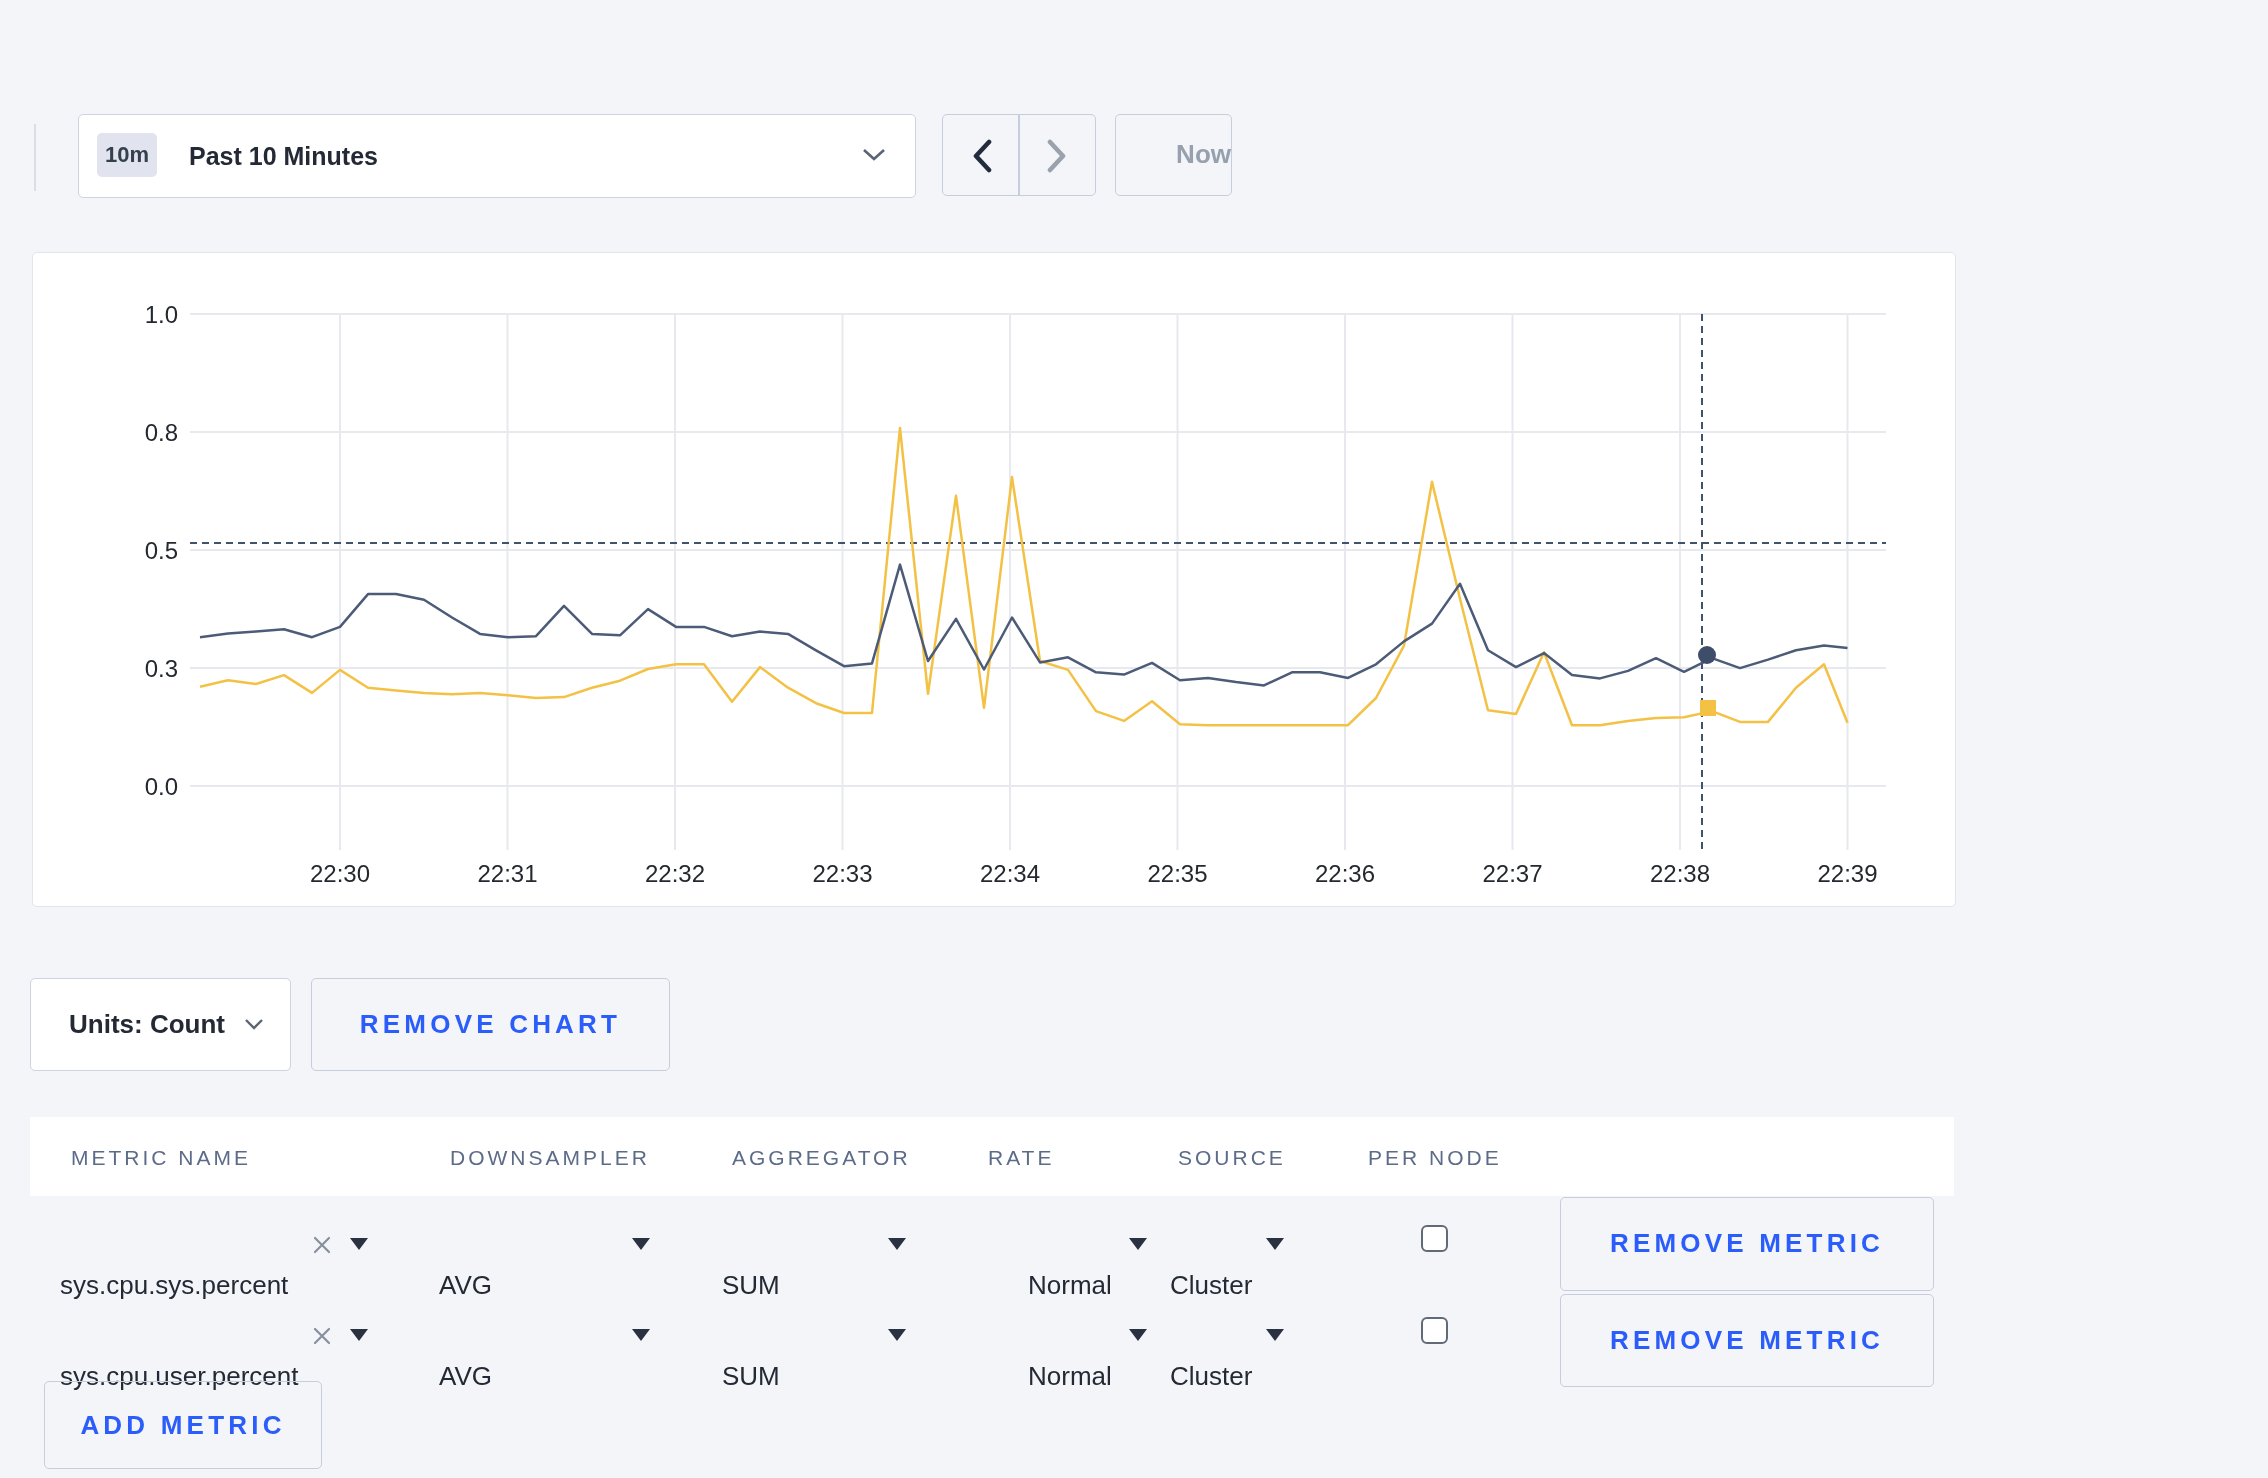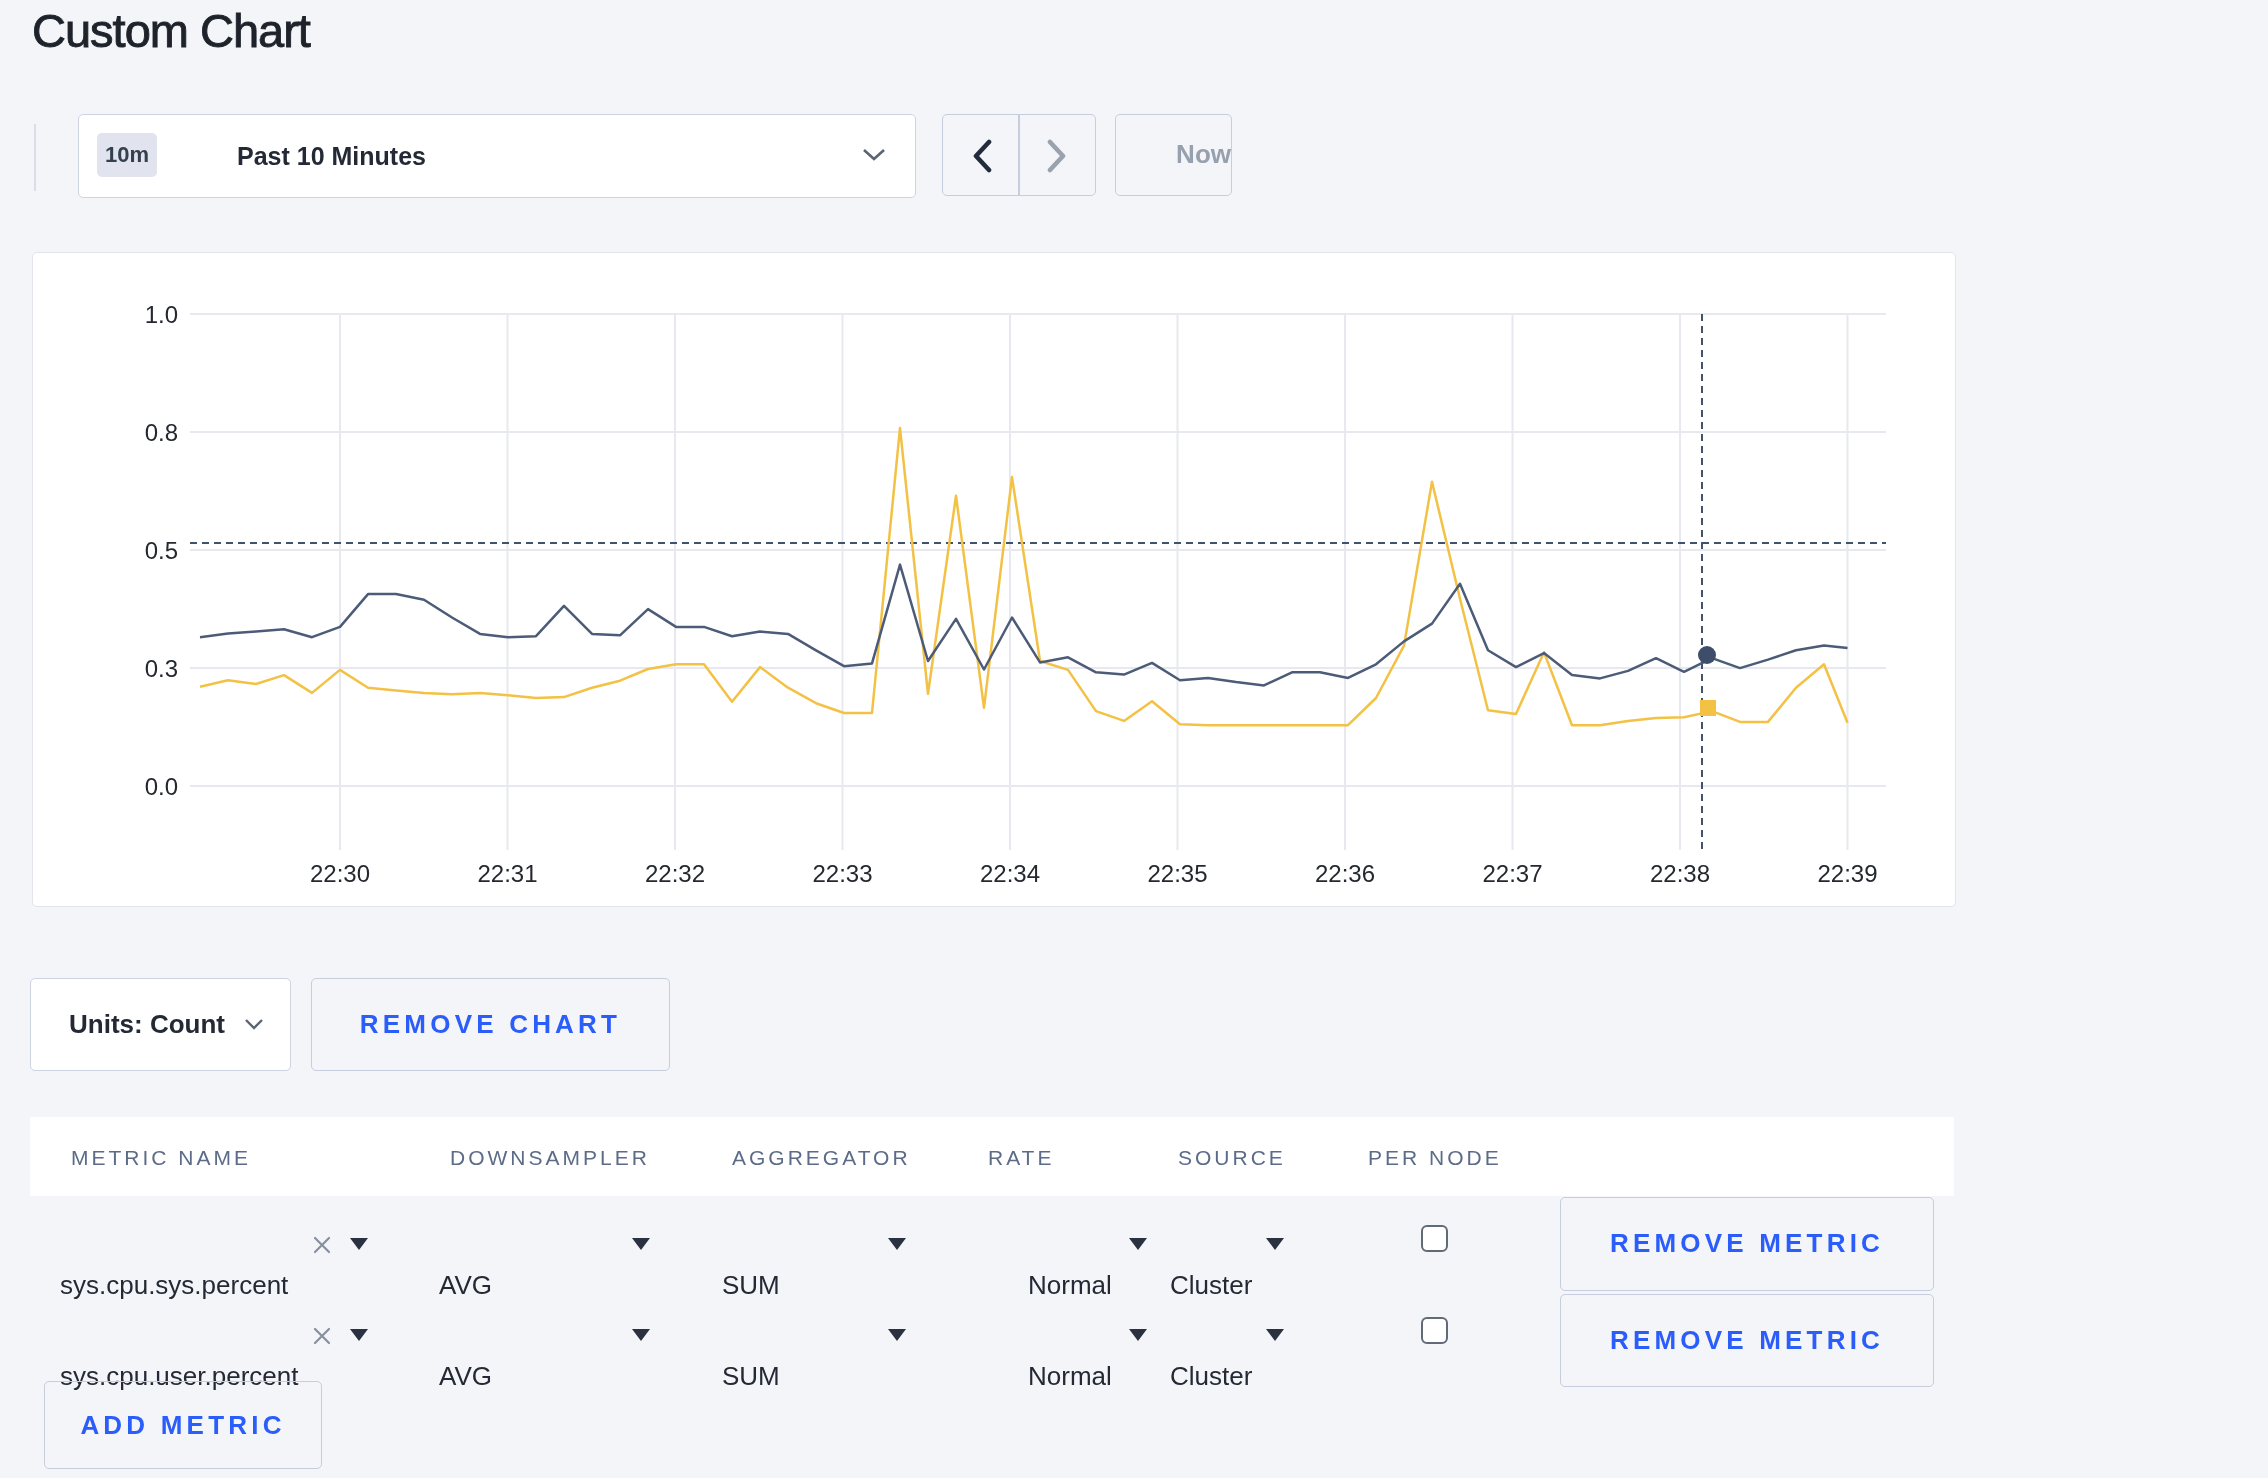--- a/index.html
+++ b/index.html
@@ -17,7 +17,6 @@
 <body>
 <div id="page">
 
-  <div class="abs" style="left:32px; top:6px; font-size:47px; line-height:50px; font-weight:normal; color:#1e232b; letter-spacing:-1px; -webkit-text-stroke:0.9px #1e232b;">Custom Chart</div>
 
   <div class="abs" style="left:34px; top:124px; width:2px; height:67px; background:#d9dde6;"></div>
 

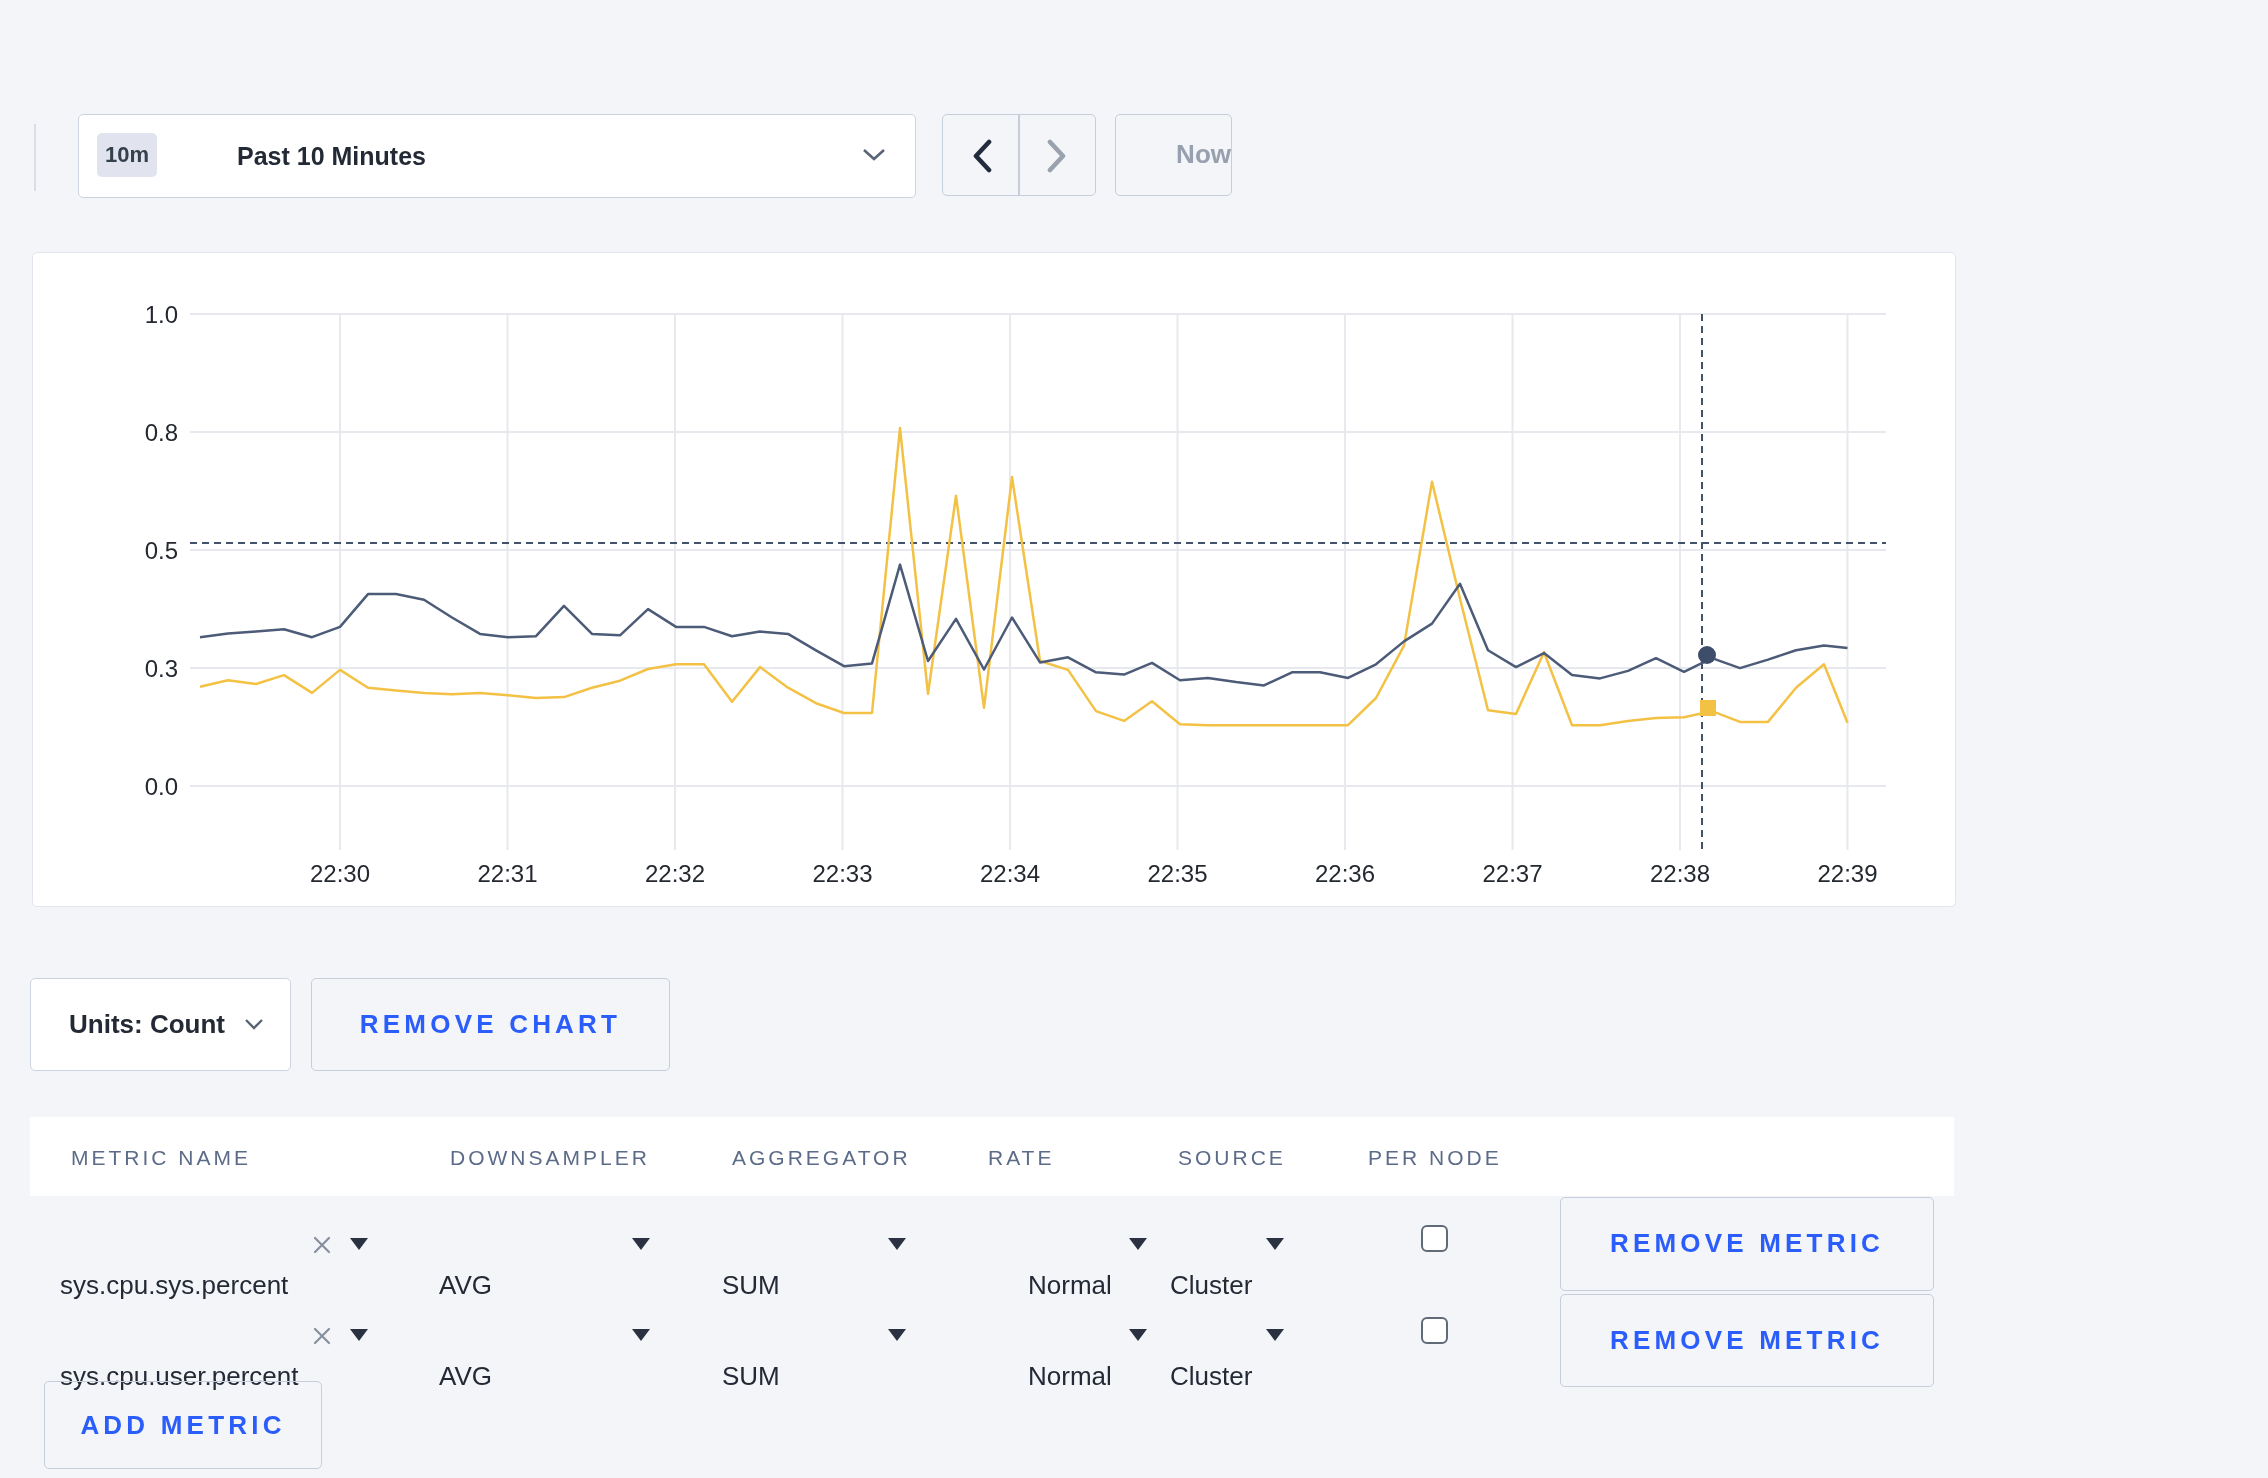--- a/index.html
+++ b/index.html
@@ -22,7 +22,7 @@
 
   <div class="btn" style="left:78px; top:114px; width:838px; height:84px;padding-left:36px;">
     <div class="abs" style="left:18px; top:18px; width:60px; height:44px; background:#e1e4ee; border-radius:5px; text-align:center; line-height:44px; font-size:22px; font-weight:bold; color:#35404e;">10m</div>
-    <div class="abs" style="left:110px; top:0px; height:82px; line-height:82px; font-size:25px; font-weight:bold; color:#242a35;margin-left:48px;">Past 10 Minutes</div>
+    <div class="abs" style="left:110px; top:0px; height:82px; line-height:82px; font-size:25px; font-weight:bold; color:#242a35;">Past 10 Minutes</div>
     <svg class="abs" style="left:782px; top:31px;" width="26" height="18" viewBox="0 0 26 18">
         <path d="M3 4 L13 13 L23 4" fill="none" stroke="#5a6472" stroke-width="2.6"></path>
       </svg>

